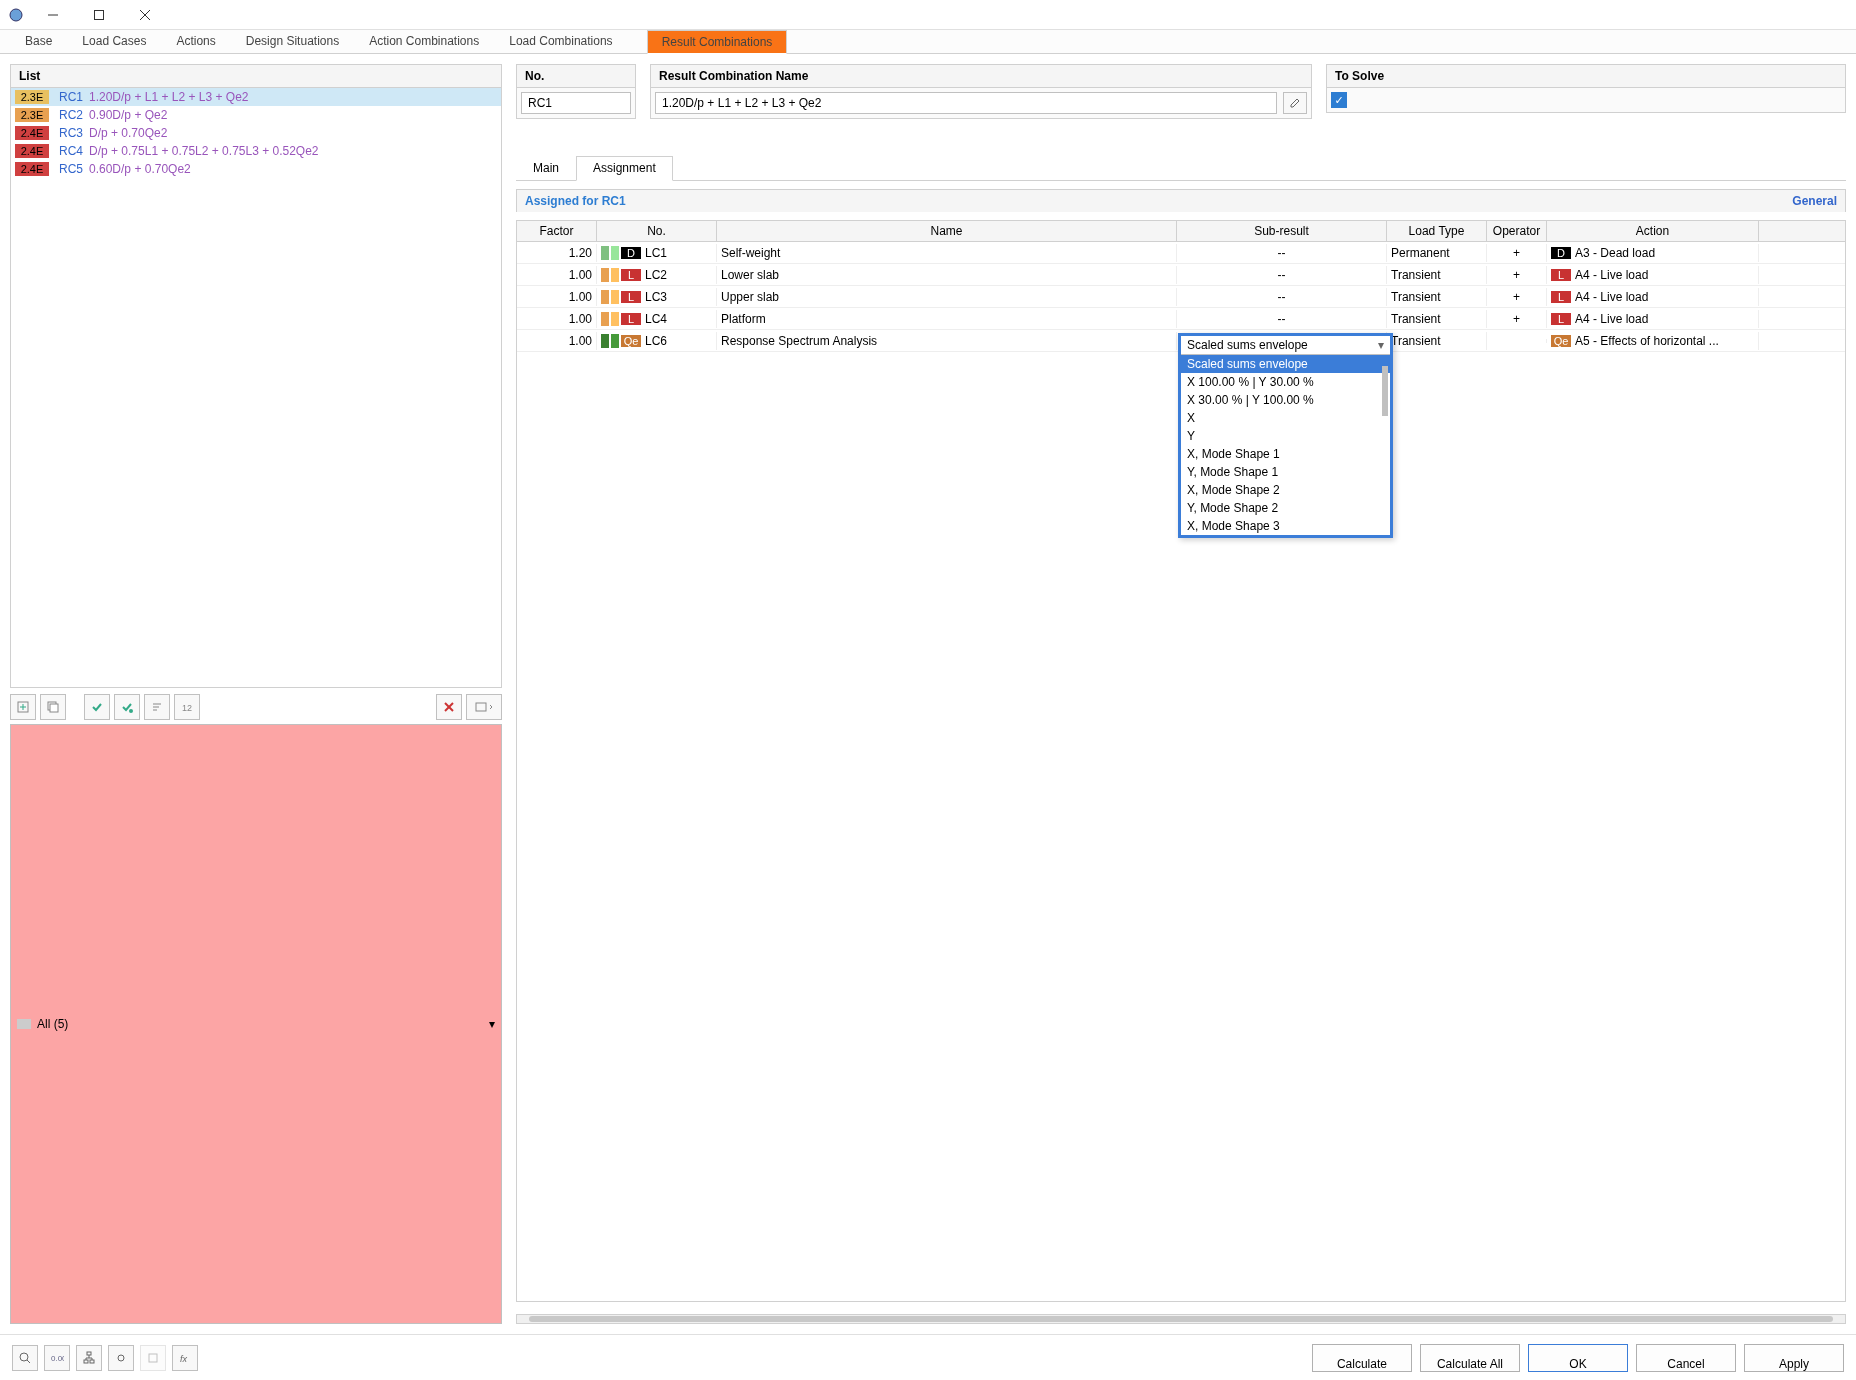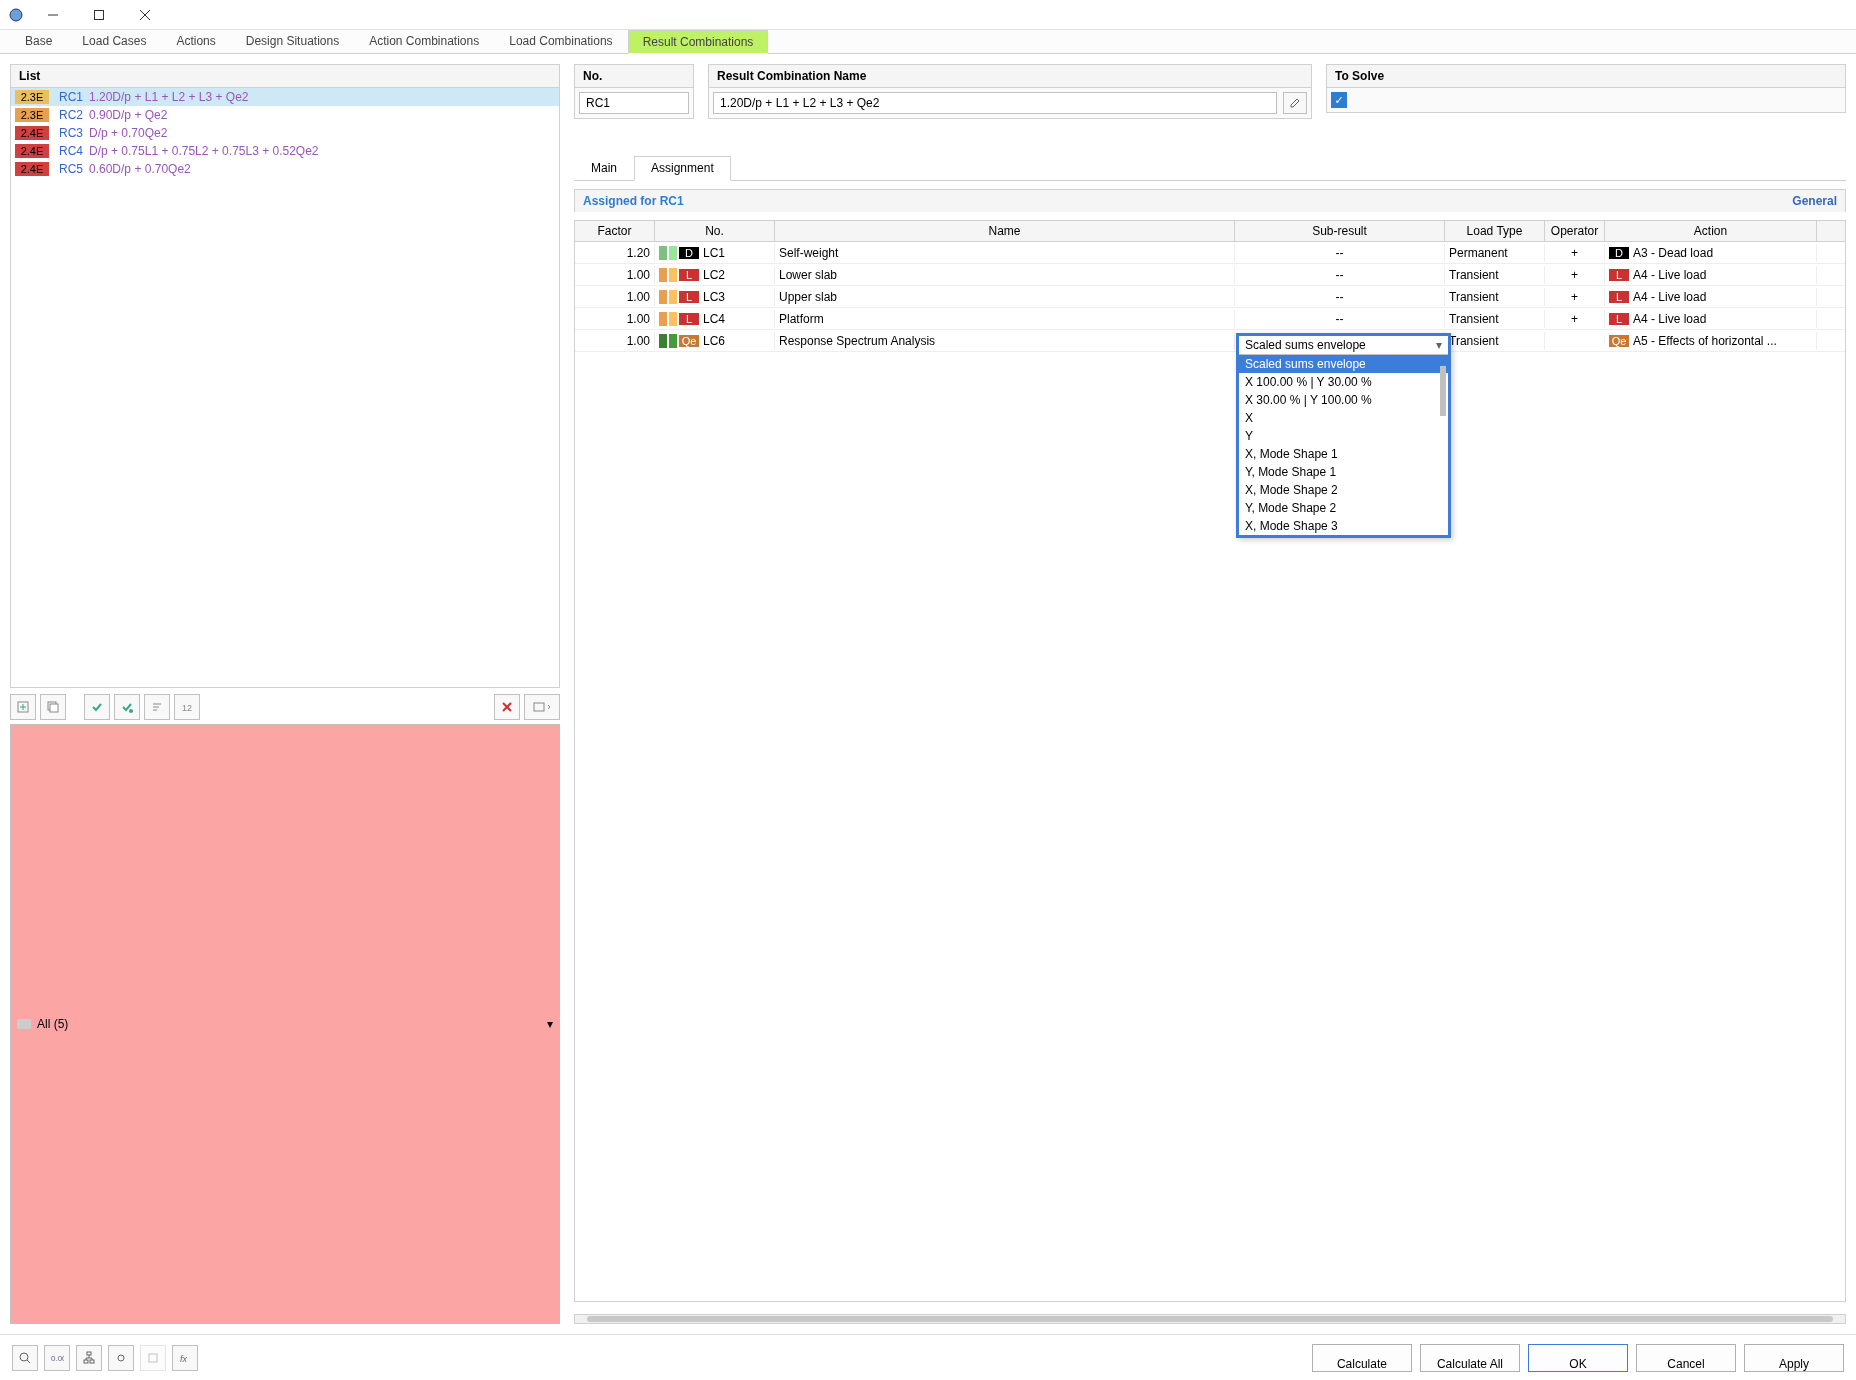--- a/index.html
+++ b/index.html
@@ -13,7 +13,7 @@
     
     .tab-bar { height: 24px; background: #fcfcfc; display: flex; align-items: flex-end; padding-left: 10px; border-bottom: 1px solid #d0d0d0; }
     .tab { padding: 4px 14px; font-size: 12px; color: #444; cursor: pointer; border: 1px solid transparent; }
-    .tab.active { background: #bef264; border: 1px solid #d0d0d0; border-bottom: 1px solid #fff; margin-bottom: -1px; }
+    .tab.active { background: #f97316; border: 1px solid #d0d0d0; border-bottom: 1px solid #fff; margin-bottom: -1px; margin-left: 19px; }
     
     .content { display: flex; padding: 10px; gap: 14px; height: calc(100% - 100px); }
     

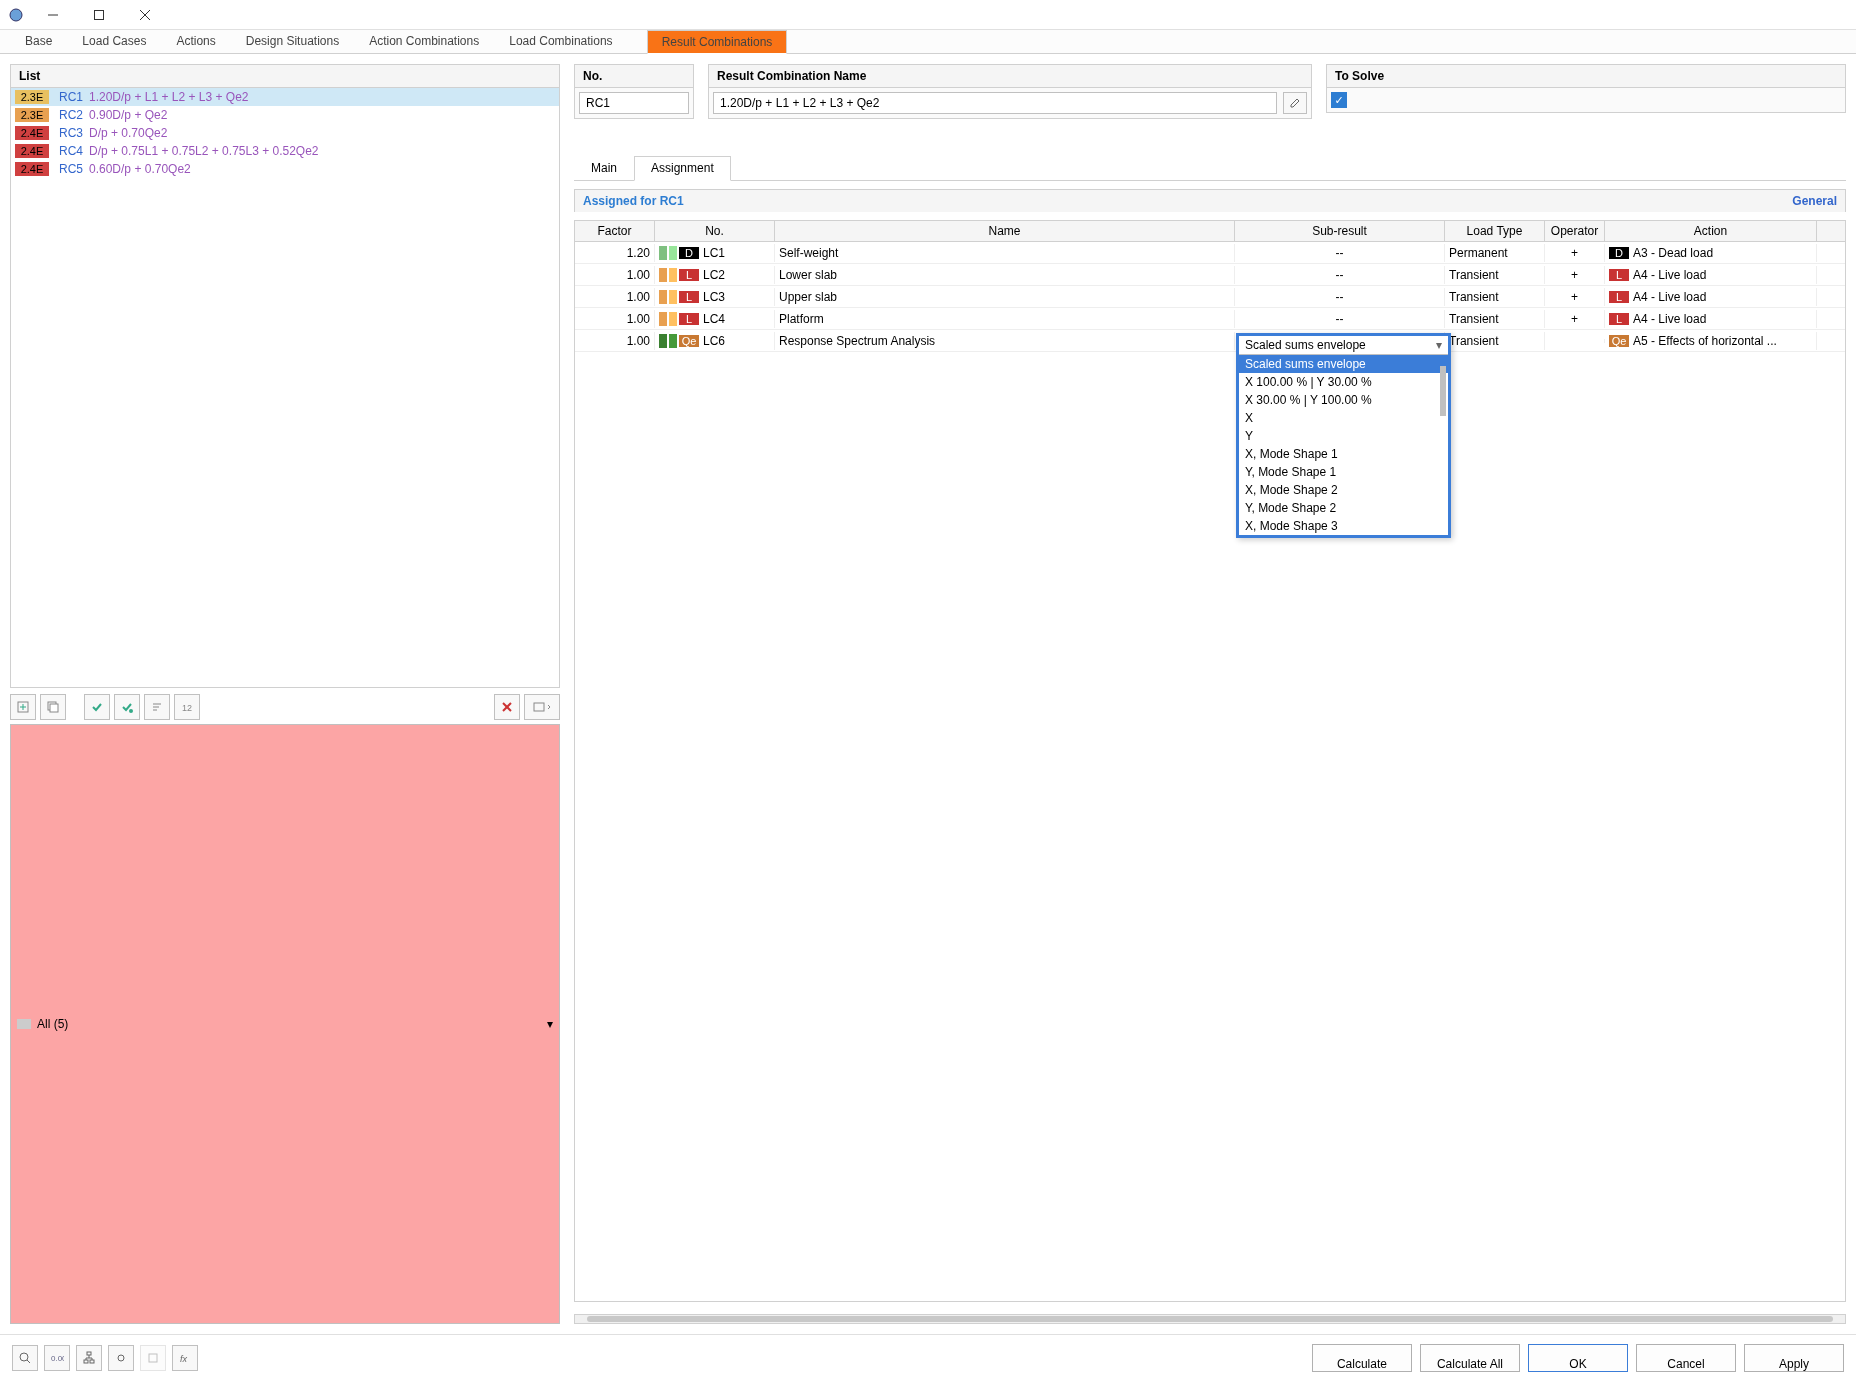--- a/index.html
+++ b/index.html
@@ -17,7 +17,7 @@
     
     .content { display: flex; padding: 10px; gap: 14px; height: calc(100% - 100px); }
     
-    .left-panel { width: 550px; display: flex; flex-direction: column; }
+    .left-panel { width: 492px; display: flex; flex-direction: column; }
     .panel-header { background: #f5f5f5; padding: 4px 8px; font-size: 12px; font-weight: bold; border: 1px solid #d0d0d0; border-bottom: none; }
     .list-box { flex: 1; border: 1px solid #d0d0d0; background: #fff; overflow: auto; }
     .list-item { display: flex; align-items: center; padding: 2px 4px; font-size: 12px; cursor: pointer; }

